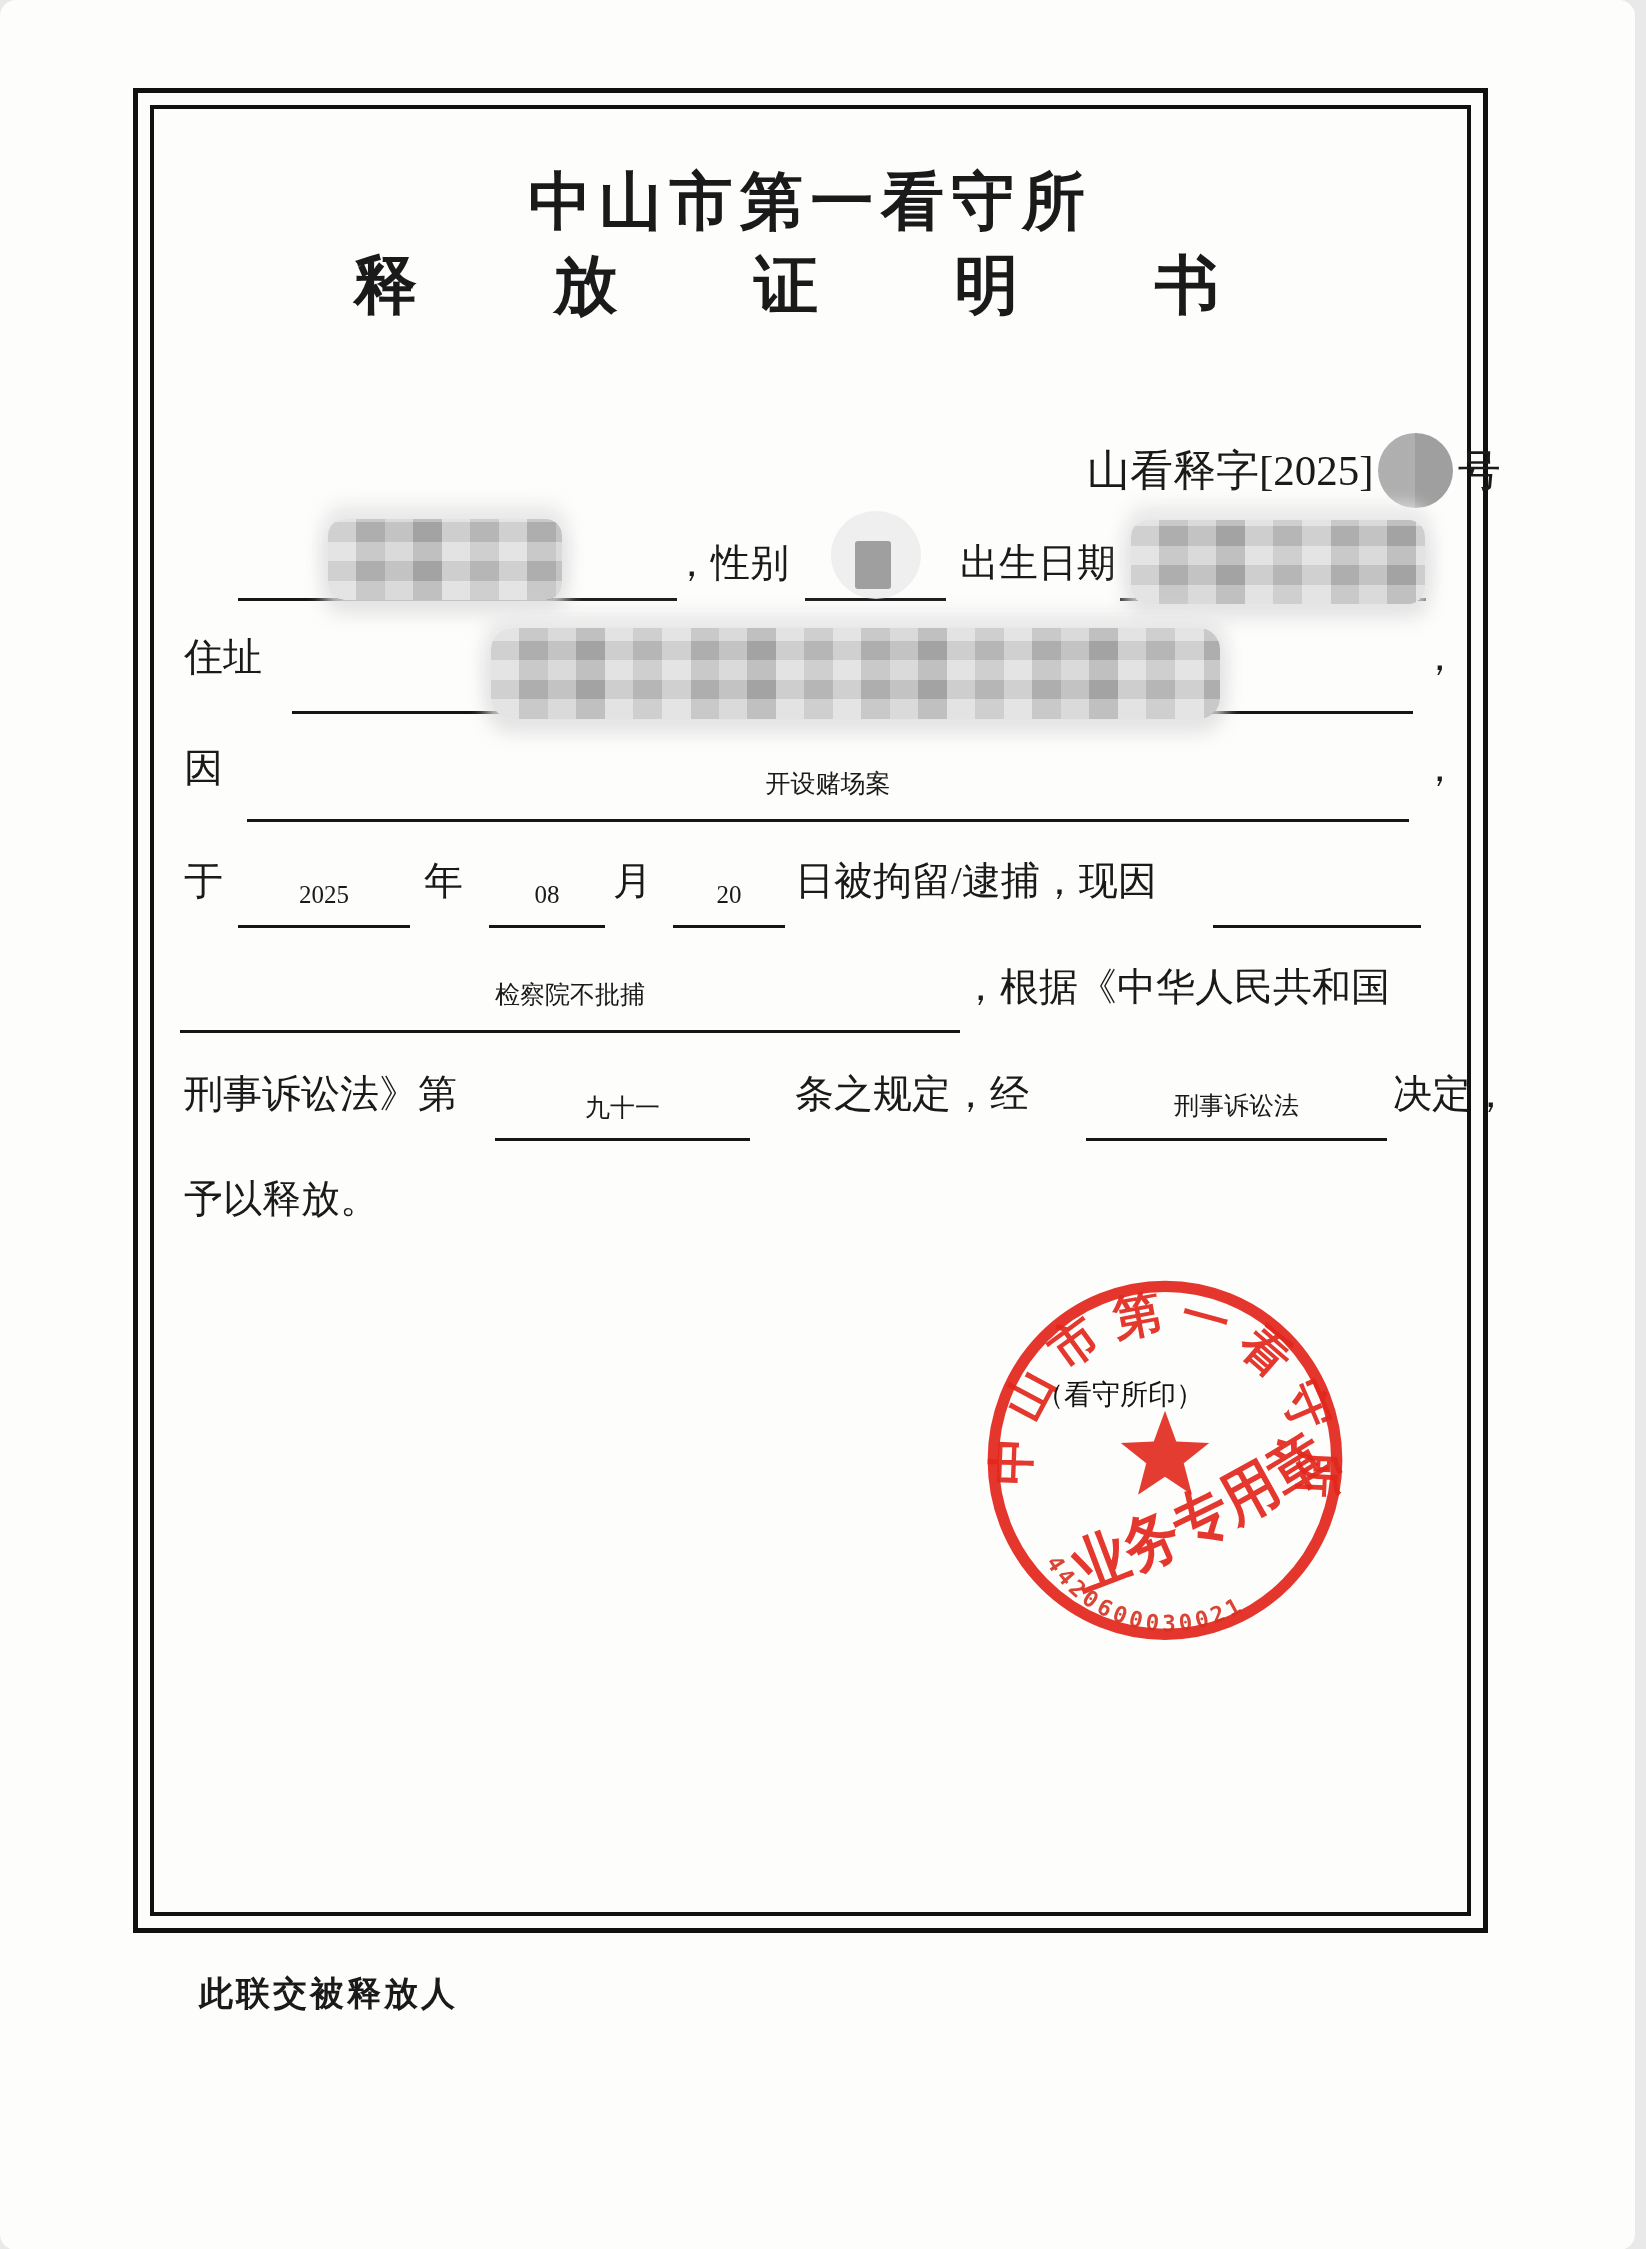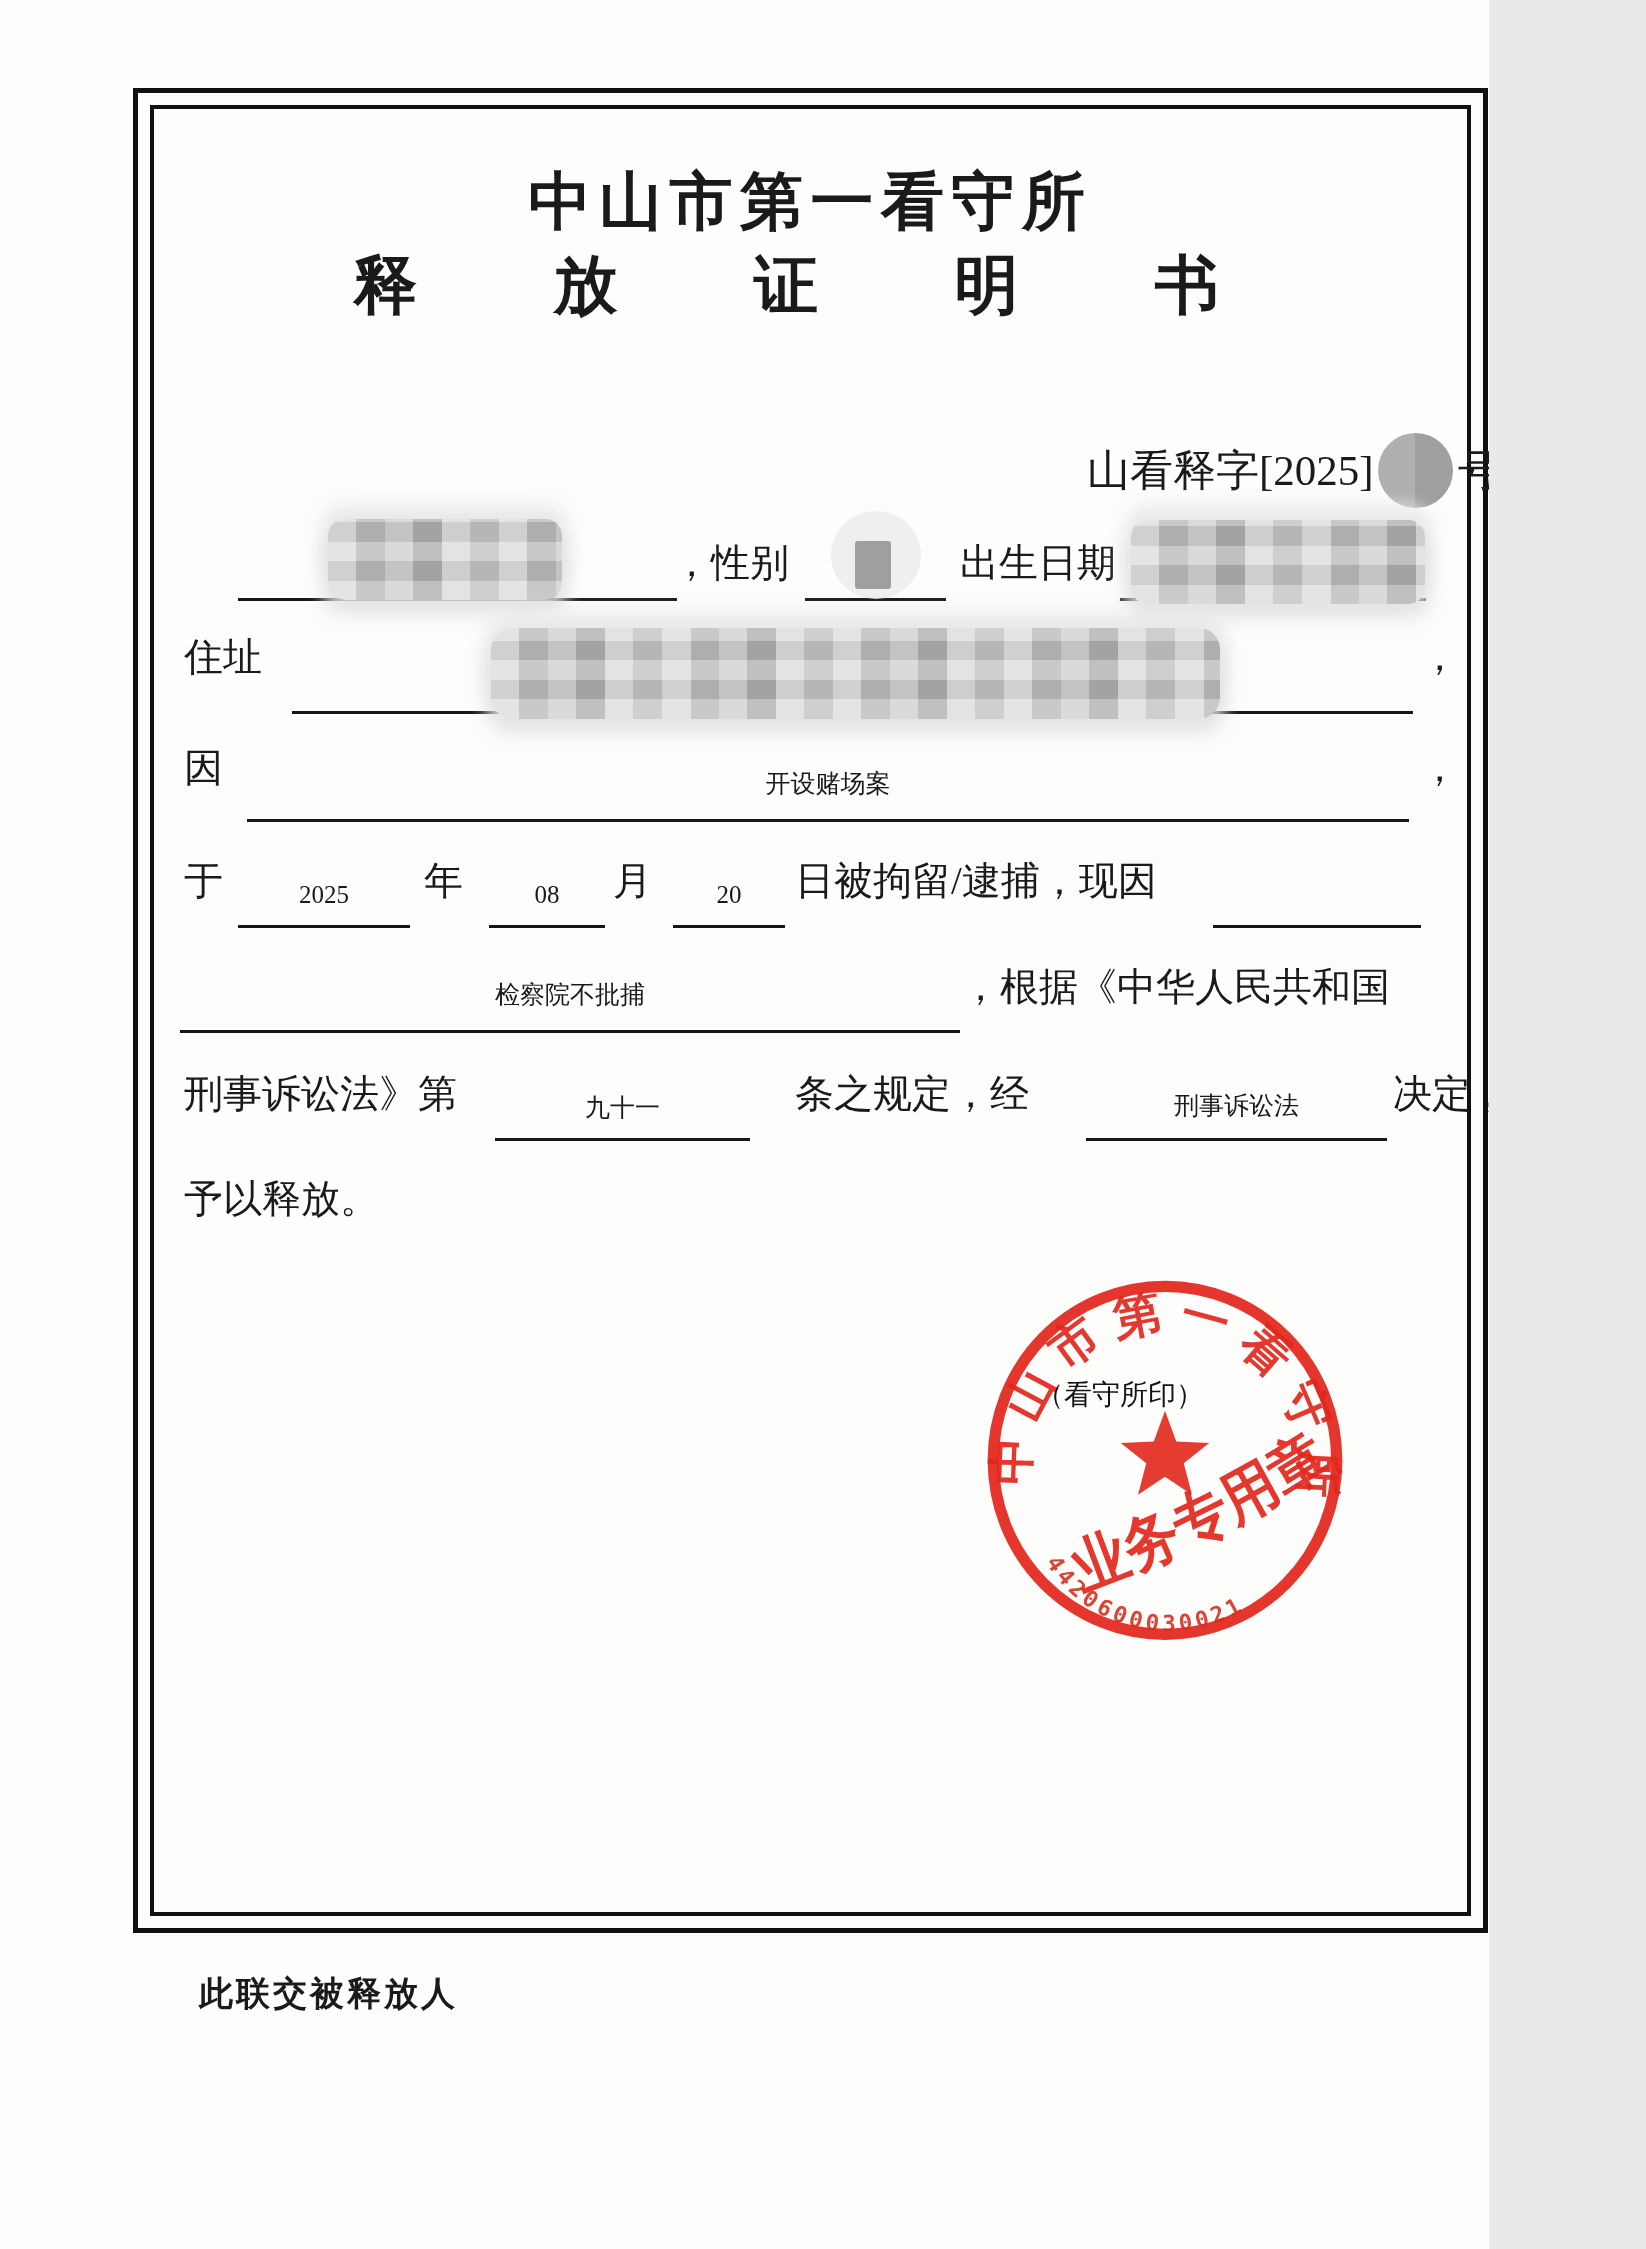--- a/index.html
+++ b/index.html
@@ -5,11 +5,12 @@
   html,body{margin:0;padding:0;background:#e9e9e9;}
   .page{
     position:relative;
-    width:1489px;height:2250px;
+    width:1635px;height:2250px;
     background:#fdfdfc;
     font-family:"Liberation Serif","DejaVu Serif",serif;
     color:#1a1a1a;
     overflow:hidden;
+    border-radius:16px;
   }
   .border-outer{
     position:absolute;left:133px;top:88px;width:1355px;height:1845px;

